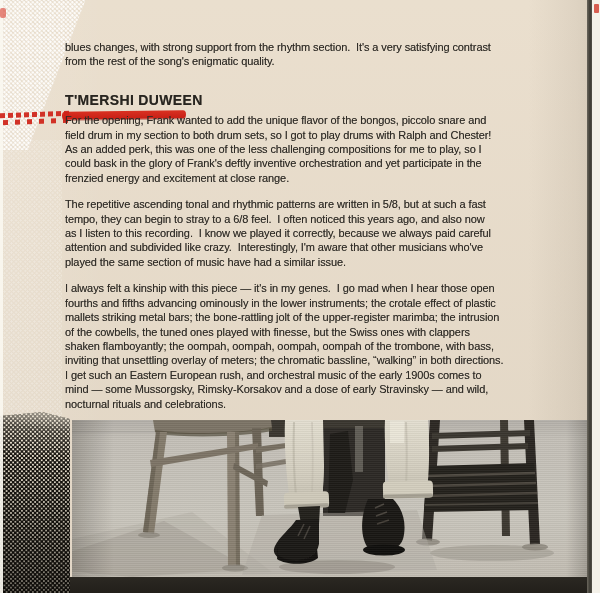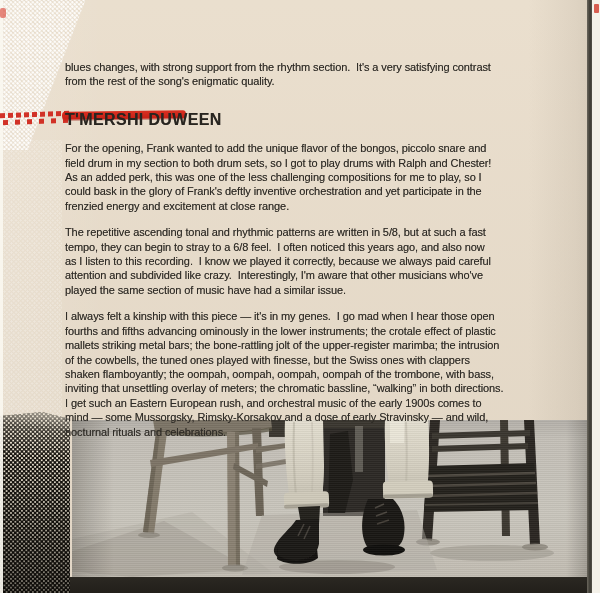--- a/index.html
+++ b/index.html
@@ -51,7 +51,7 @@
   .red-speck-tl{position:absolute;left:0;top:8px;width:6px;height:10px;background:#da4a3c;opacity:.65;z-index:7;border-radius:2px;}
   .red-speck-tr{position:absolute;left:594px;top:4px;width:5px;height:9px;background:#cf3a2a;opacity:.8;z-index:7;border-radius:1px;}
   
-  .text-block{position:absolute;left:65px;top:60px;width:505px;z-index:10;
+  .text-block{position:absolute;left:65px;top:40px;width:505px;z-index:10;
     color:#2f2c27;font-size:11px;line-height:14.4px;letter-spacing:-.1px;
     text-shadow:0 0 .5px rgba(47,44,39,.55);}
   .para{white-space:pre;margin:0;}

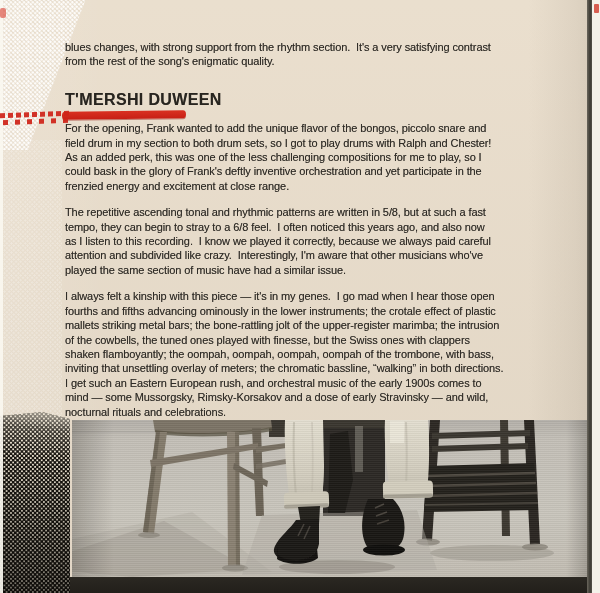--- a/index.html
+++ b/index.html
@@ -56,7 +56,7 @@
     text-shadow:0 0 .5px rgba(47,44,39,.55);}
   .para{white-space:pre;margin:0;}
   .intro{margin-bottom:24px;}
-  .heading{font-weight:bold;font-size:16px;letter-spacing:.35px;color:#282520;margin:0 0 14px 0;}
+  .heading{font-weight:bold;font-size:14px;letter-spacing:.35px;color:#282520;margin:0 0 6px 0;}
   .body-para{margin-bottom:12px;}
   
   .photo{position:absolute;left:72px;top:420px;width:520px;height:157px;z-index:5;overflow:hidden;}

